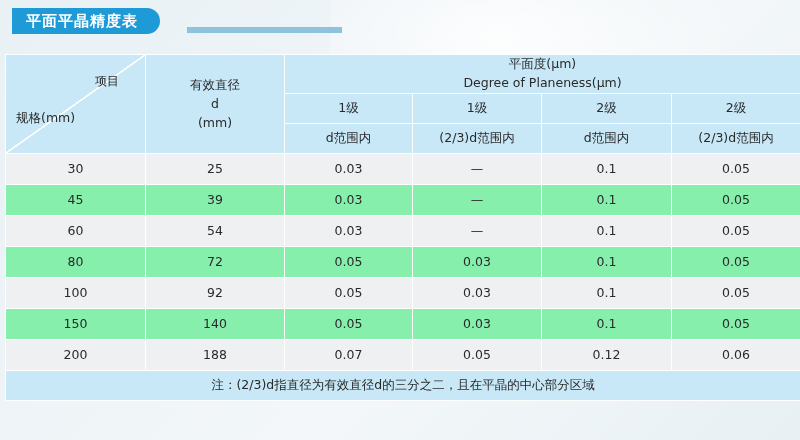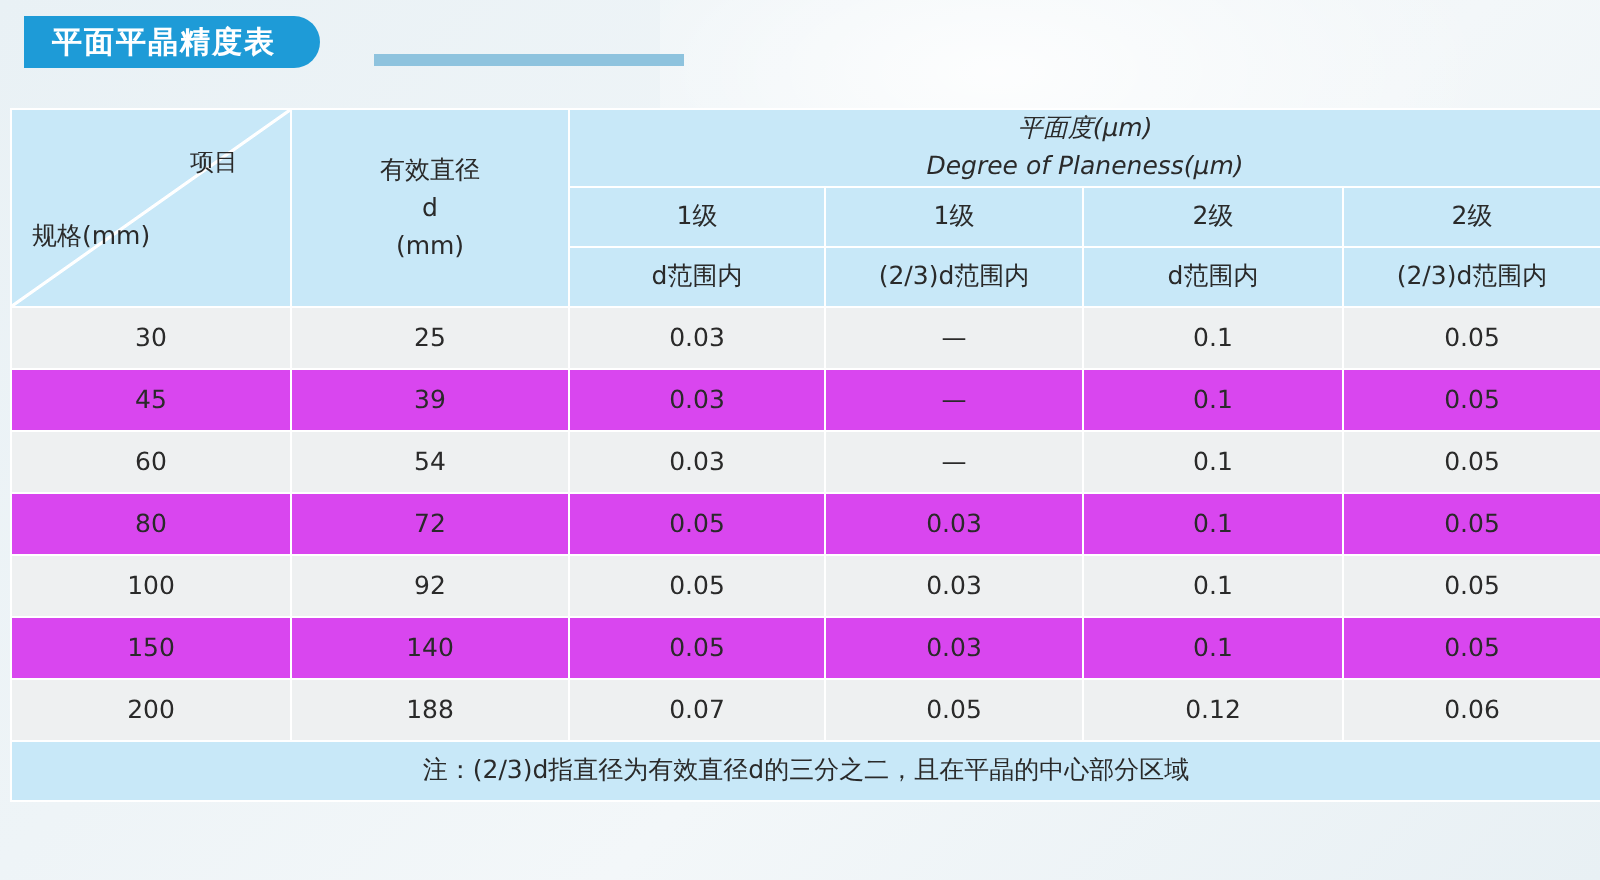--- a/index.html
+++ b/index.html
@@ -127,7 +127,6 @@
     height: 58px;
     line-height: 1.5;
     font-size: 12.5px;
-    font-style: italic;
   }
 
   td.sub-a { background: #eef0f1; }

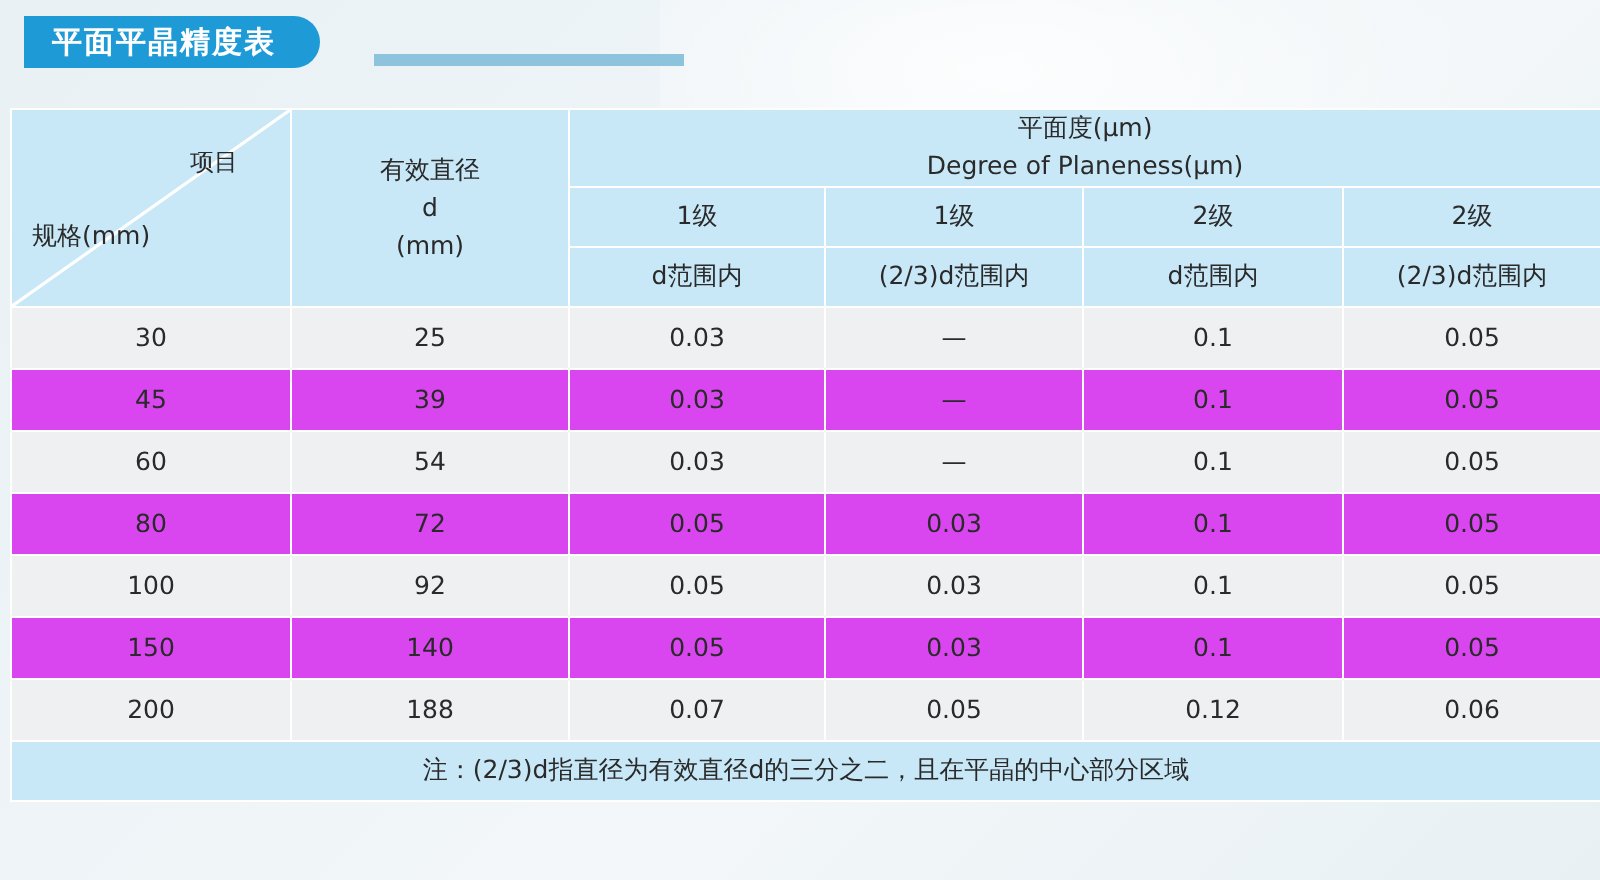--- a/index.html
+++ b/index.html
@@ -133,7 +133,7 @@
   td.sub-b { background: #c8e8f8; }
 
   tr.row-odd  td { background: #eef0f1; }
-  tr.row-even td { background: #d946ef; }
+  tr.row-even td { background: #86efac; }
   tr.data td { height: 30px; font-size: 12.5px; }
 
   td.note {

